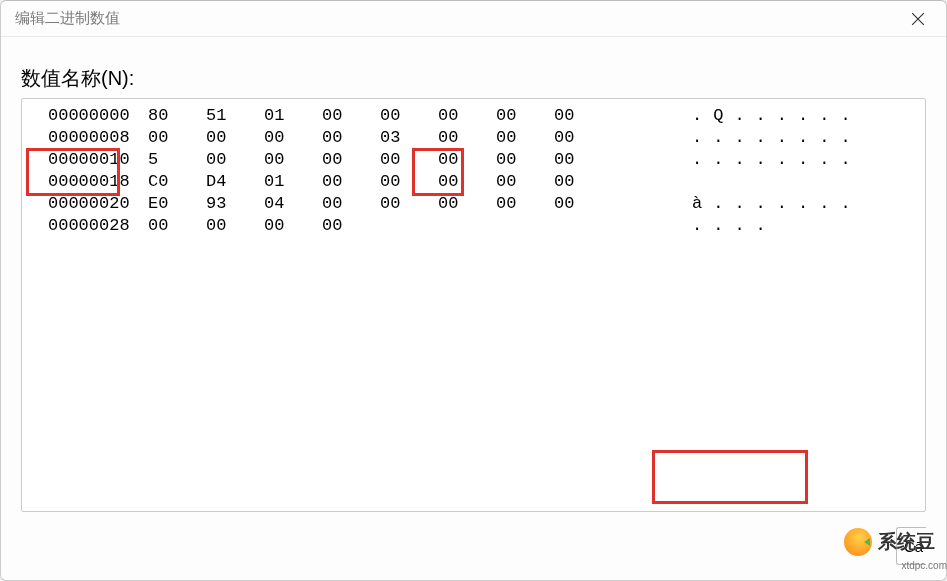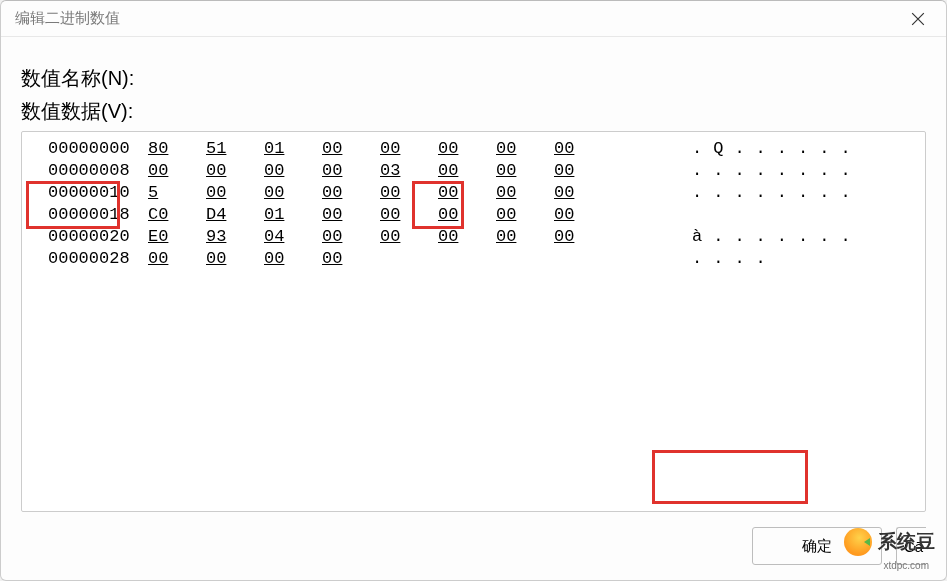--- a/index.html
+++ b/index.html
@@ -196,7 +196,6 @@
 
     <div class="field-label">数值名称(N):</div>
 
-    <div class="field-label">数值数据(V):</div>
     <div class="hex-editor">
       <div id="hex-rows">
           <div class="hex-row"><span class="hex-offset">00000000</span><span class="hex-byte">80</span><span class="hex-byte">51</span><span class="hex-byte">01</span><span class="hex-byte">00</span><span class="hex-byte">00</span><span class="hex-byte">00</span><span class="hex-byte">00</span><span class="hex-byte">00</span><span class="hex-ascii">.Q......</span></div>

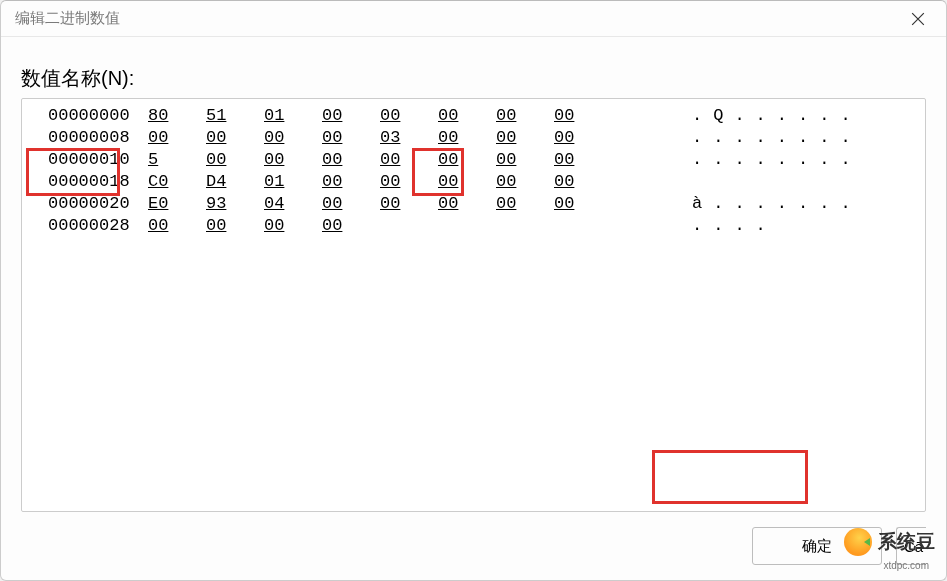--- a/index.html
+++ b/index.html
@@ -95,7 +95,7 @@
       white-space: pre;
     }
     .hex-offset { width: 100px; display: inline-block; }
-    .hex-byte { width: 58px; display: inline-block; text-decoration: underline; }
+    .hex-byte { width: 58px; display: inline-block; }
     .hex-ascii { display: inline-block; letter-spacing: 11px; margin-left: 80px; }
     .hl-box {
       position: absolute;

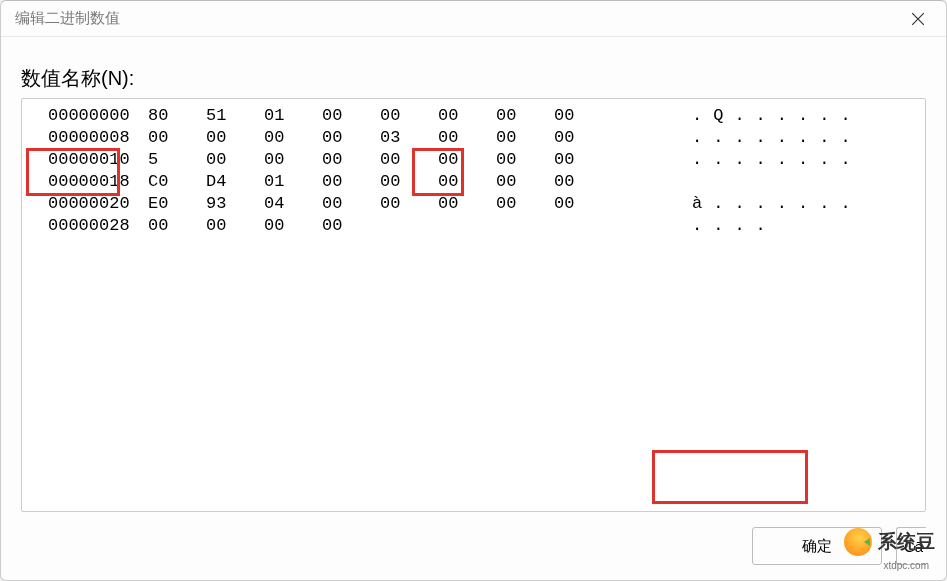--- a/index.html
+++ b/index.html
@@ -213,9 +213,6 @@
   </div>
 
   <div class="button-row">
-    <div class="btn">
-      <span>确定</span>
-    </div>
     <div class="btn cancel-btn">
       <span>Cā</span>
     </div>

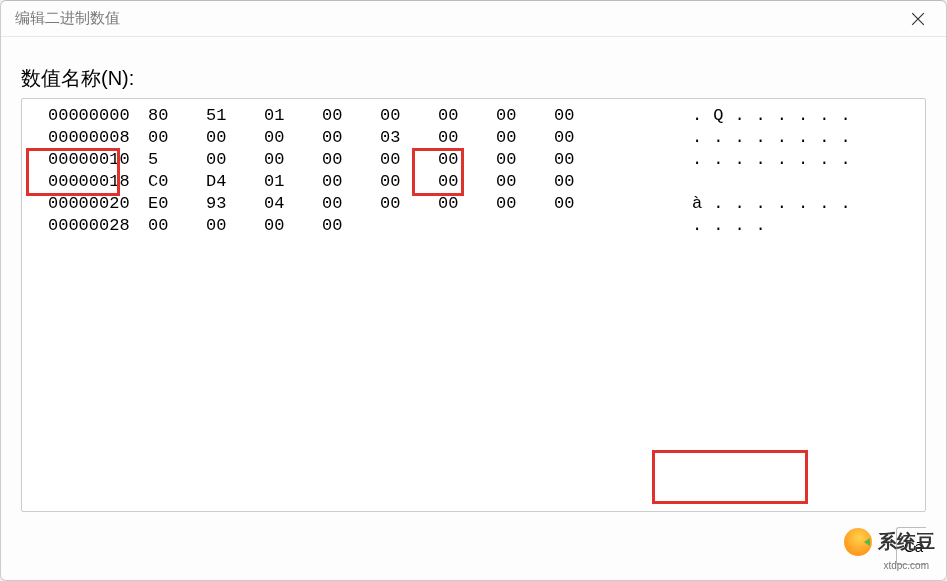--- a/index.html
+++ b/index.html
@@ -154,7 +154,7 @@
     }
     .watermark-url {
       position: absolute;
-      right: 18px;
+      right: 0;
       bottom: 10px;
       font-size: 10px;
       color: #777;

